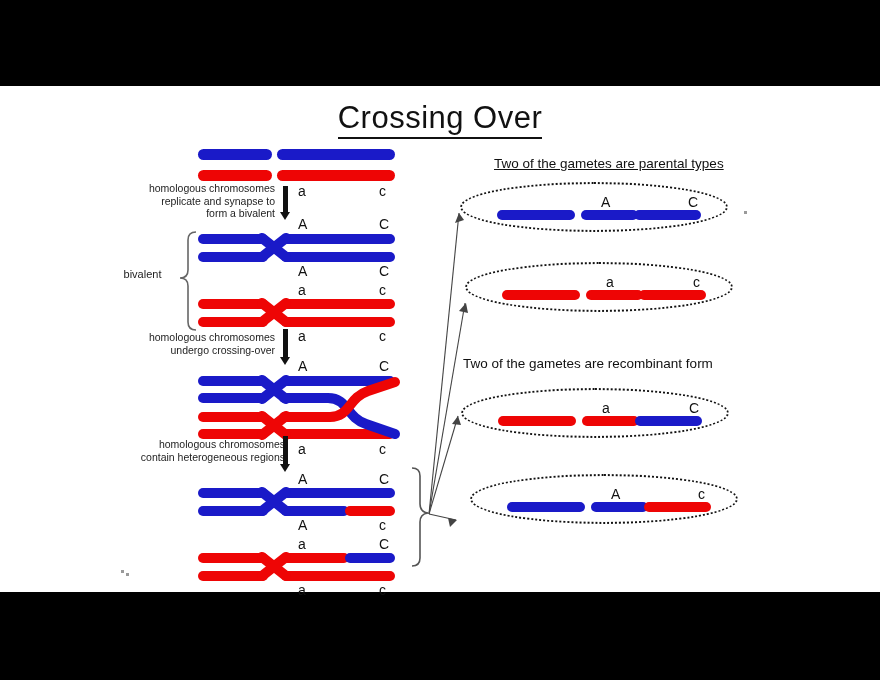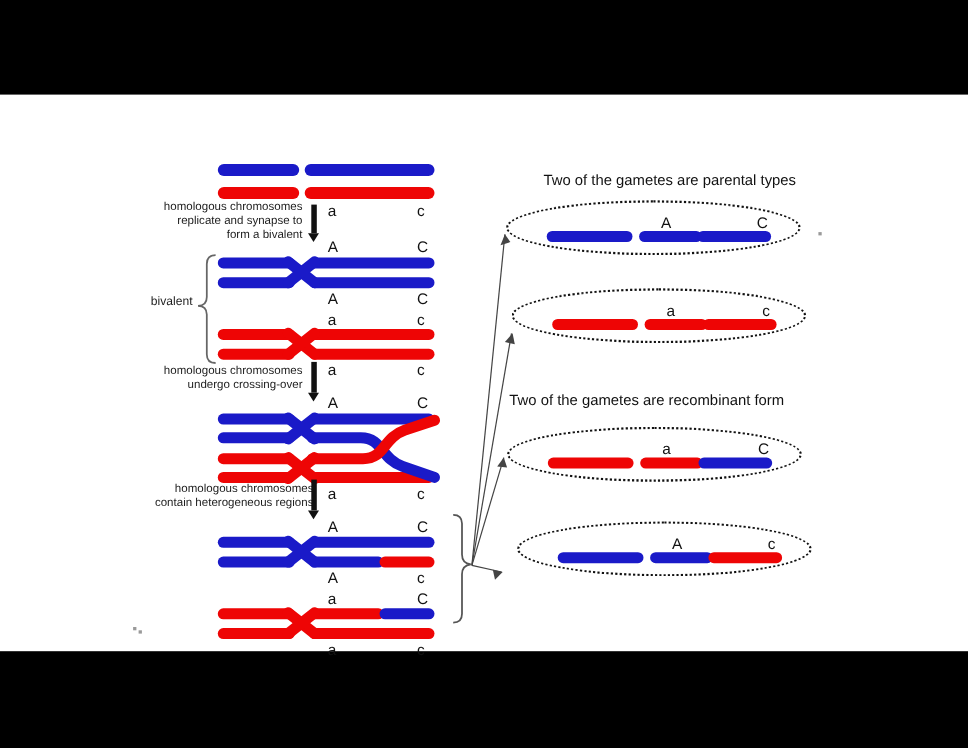--- a/index.html
+++ b/index.html
@@ -56,6 +56,9 @@
 
   <div id="slide">
 
+    <div class="title">
+      <span>Crossing Over</span>
+    </div>
 
     <div>
       <div class="arm blue" style="left:198px;top:63px;width:74px;height:11px;"></div>

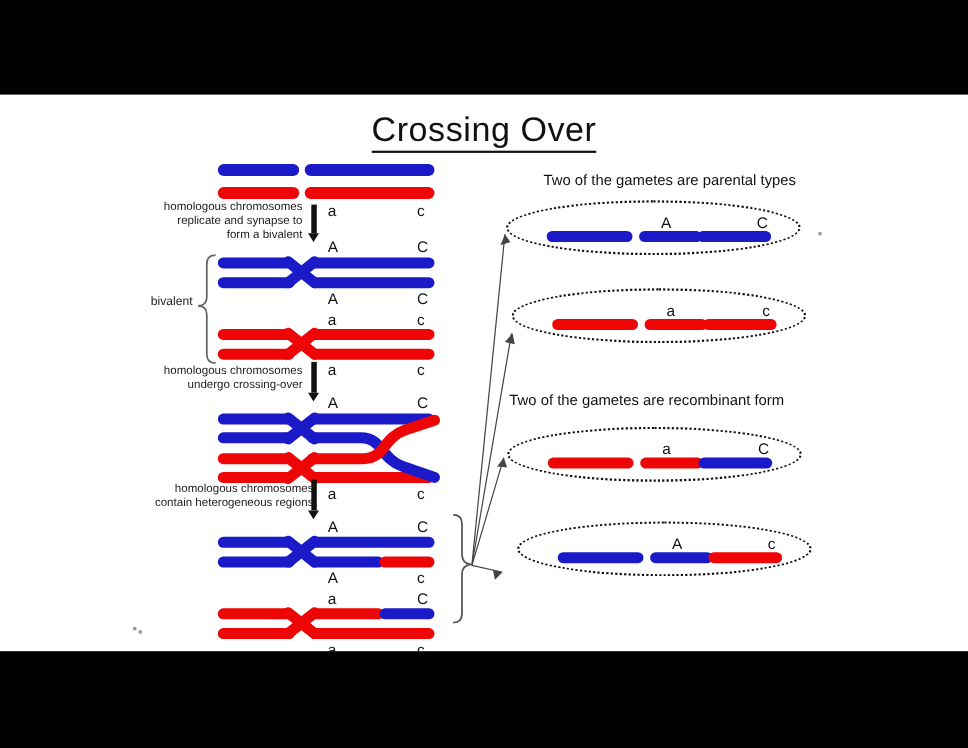--- a/index.html
+++ b/index.html
@@ -204,7 +204,7 @@
       </g>
     </svg>
 
-    <div class="paneltext" style="left:494px;top:70px;">Two of the gametes are parental types</div>
+    <div class="paneltext" style="left:494px;top:70px;text-decoration:underline;">Two of the gametes are parental types</div>
 
     <div>
       <div class="ellipse" style="left:460px;top:96px;width:268px;height:50px;"></div>

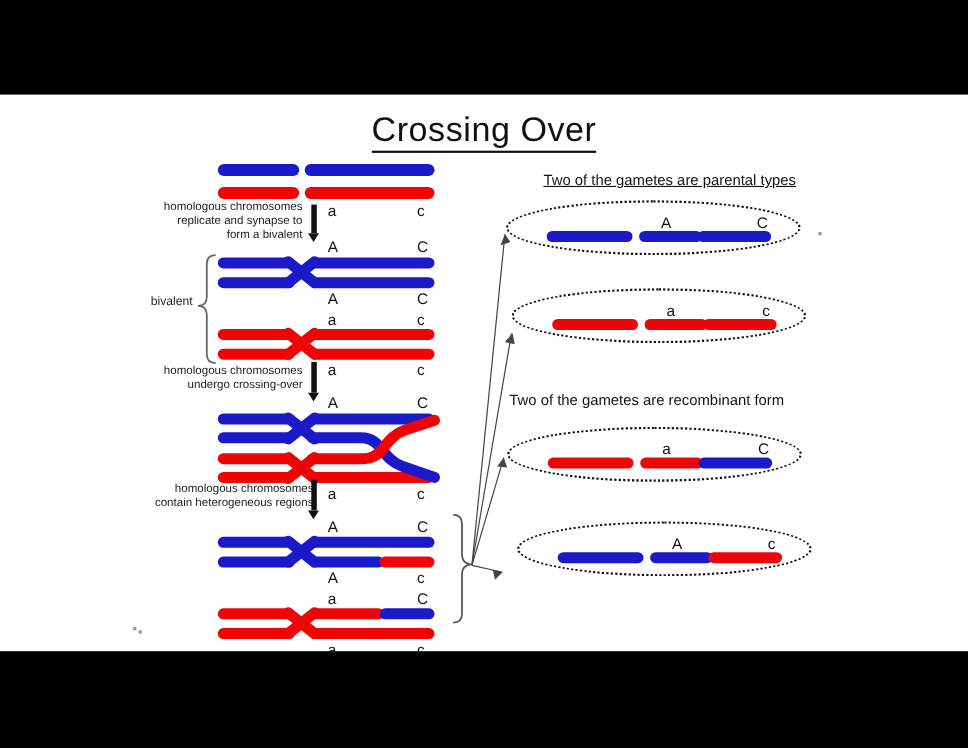--- a/index.html
+++ b/index.html
@@ -110,7 +110,7 @@
       <svg class="overlay">
         <path d="M196,146 q-8,0 -8,8 L188,184 q0,8 -8,8 q8,0 8,8 L188,236 q0,8 8,8" fill="none" stroke="#666" stroke-width="1.6"></path>
       </svg>
-      <div class="steptext" style="left:110px;top:182px;width:65px;text-align:right;font-size:11px;">bivalent</div>
+      <div class="steptext" style="left:110px;top:182px;width:65px;text-align:center;font-size:11px;">bivalent</div>
 
       <div class="steptext" style="left:120px;top:245px;width:155px;">homologous chromosomes
 undergo crossing-over</div>

